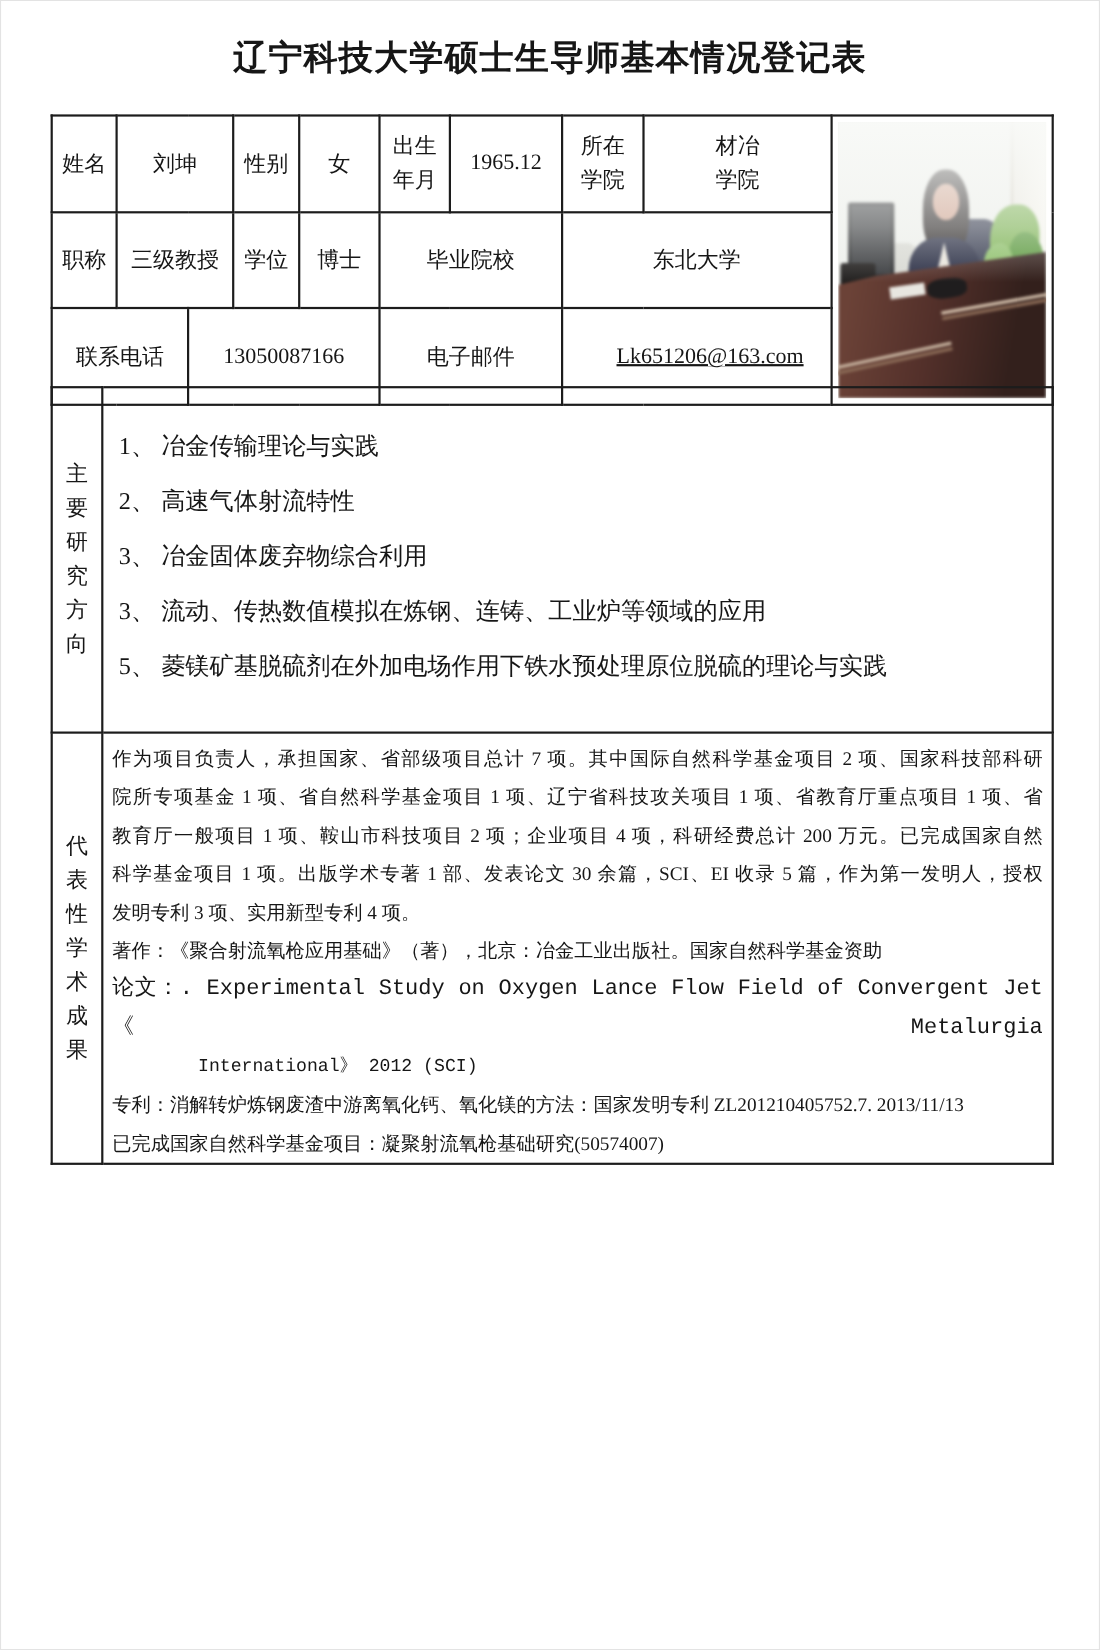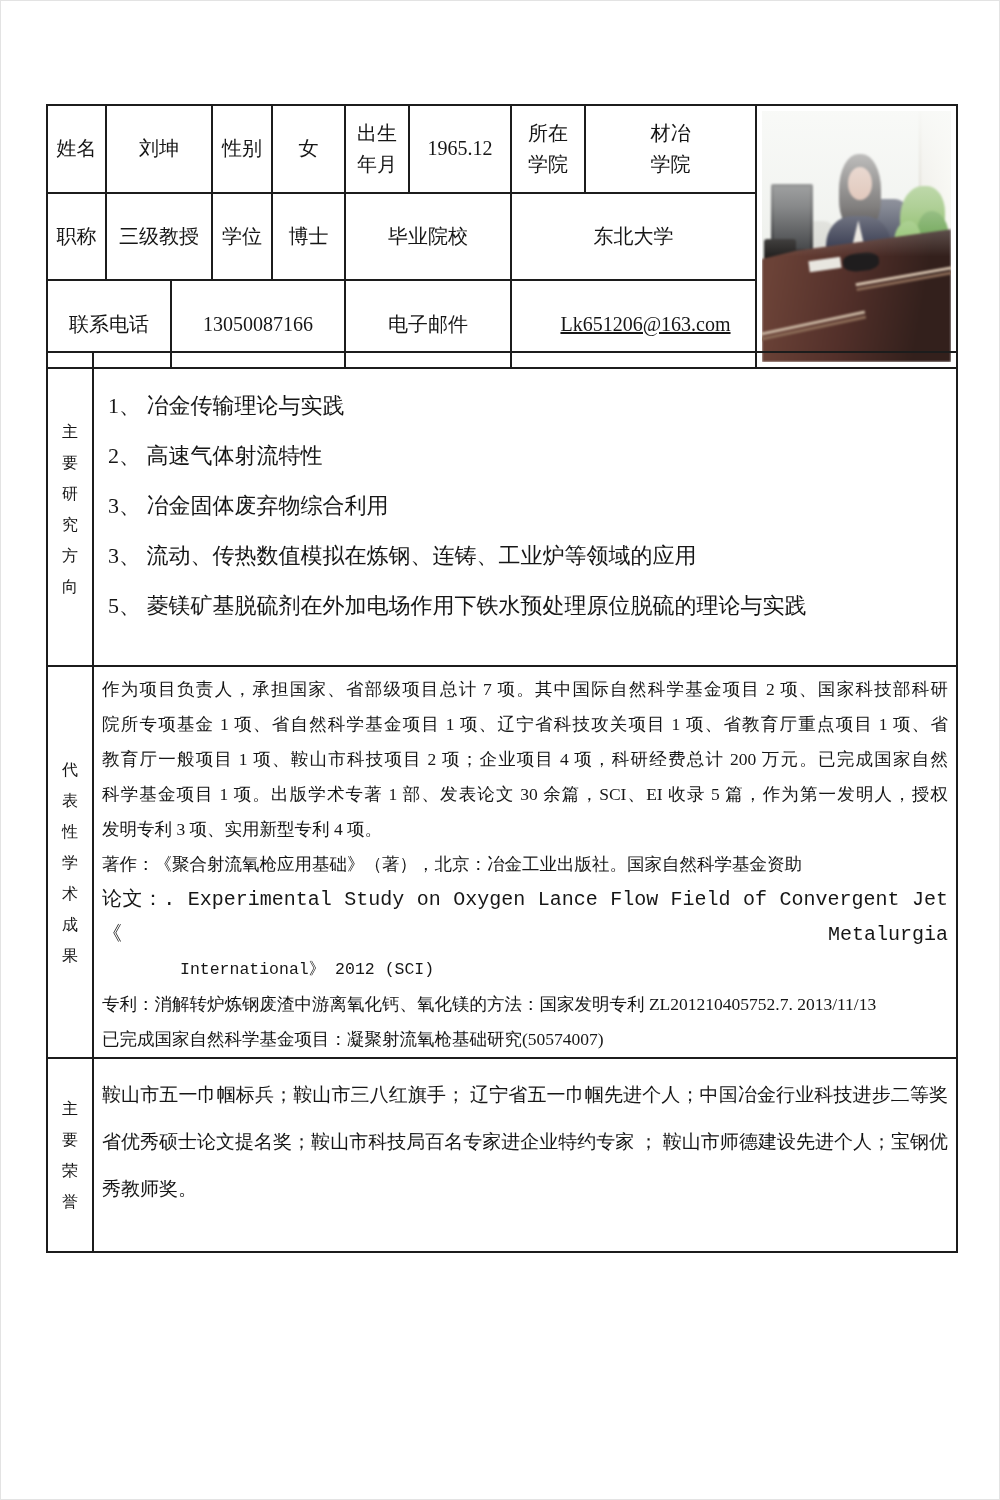--- a/index.html
+++ b/index.html
@@ -75,6 +75,7 @@
 
 <div class="sheet">
 
+  <div class="page-title">辽宁科技大学硕士生导师基本情况登记表</div>
 
   <table class="t-upper">
     <colgroup>

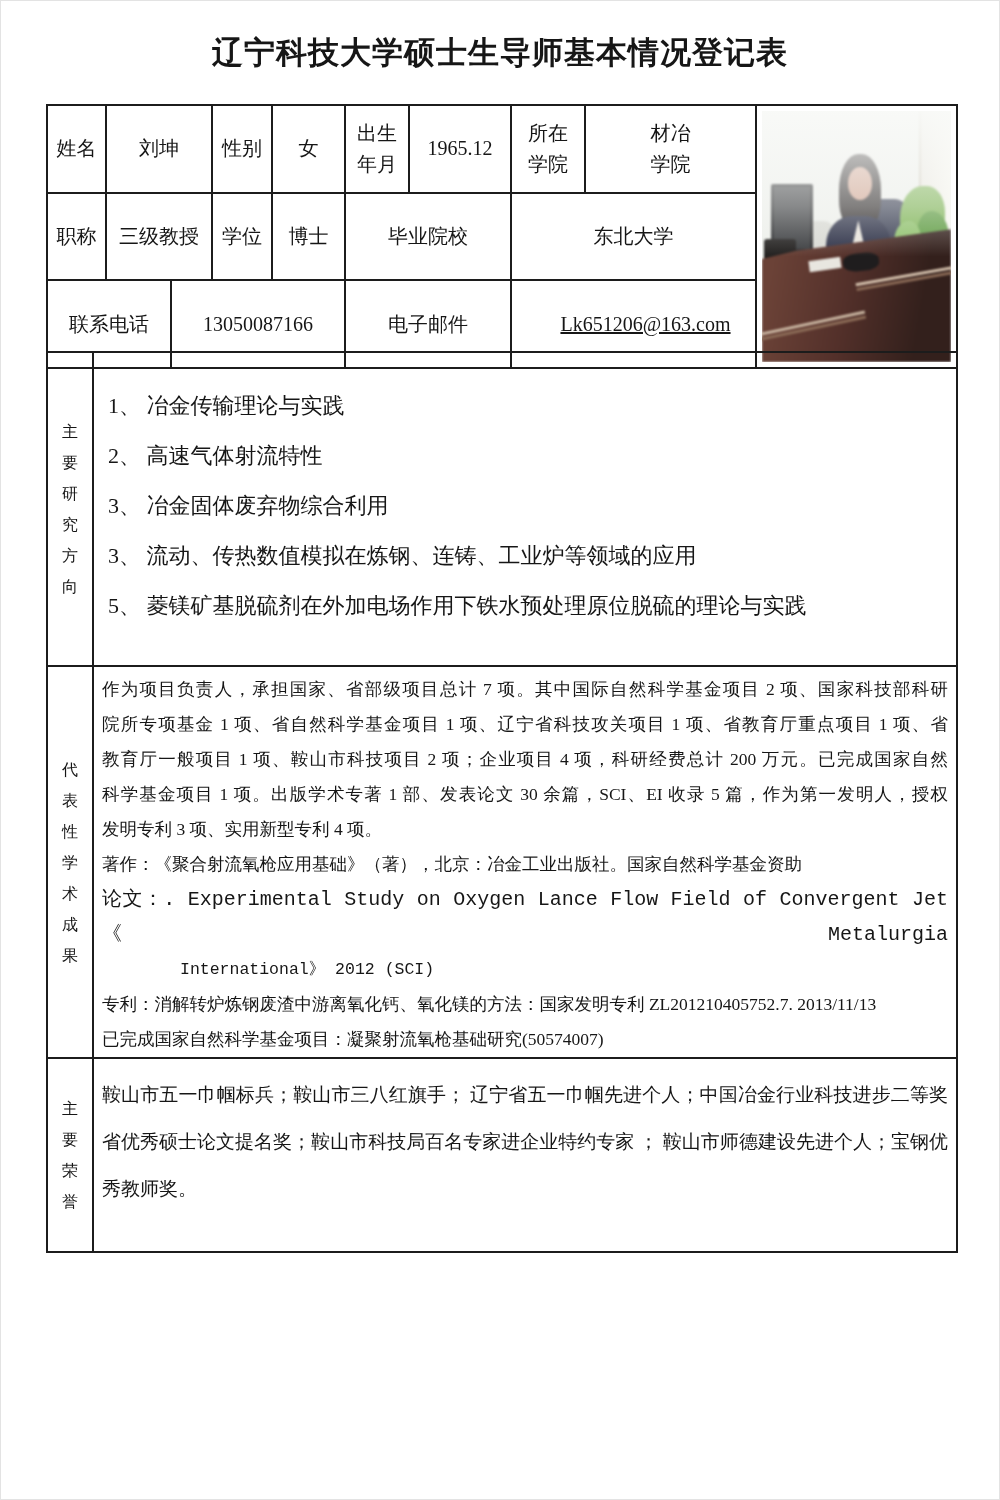--- a/index.html
+++ b/index.html
@@ -19,7 +19,7 @@
 
   
   .vlabel { margin:0 auto; width:24px; text-align:center; word-break:break-all;
-    font-size:16px; line-height:31px; }
+    font-size:20px; line-height:31px; }
 
   
   .cell-top { vertical-align:top; text-align:left; }

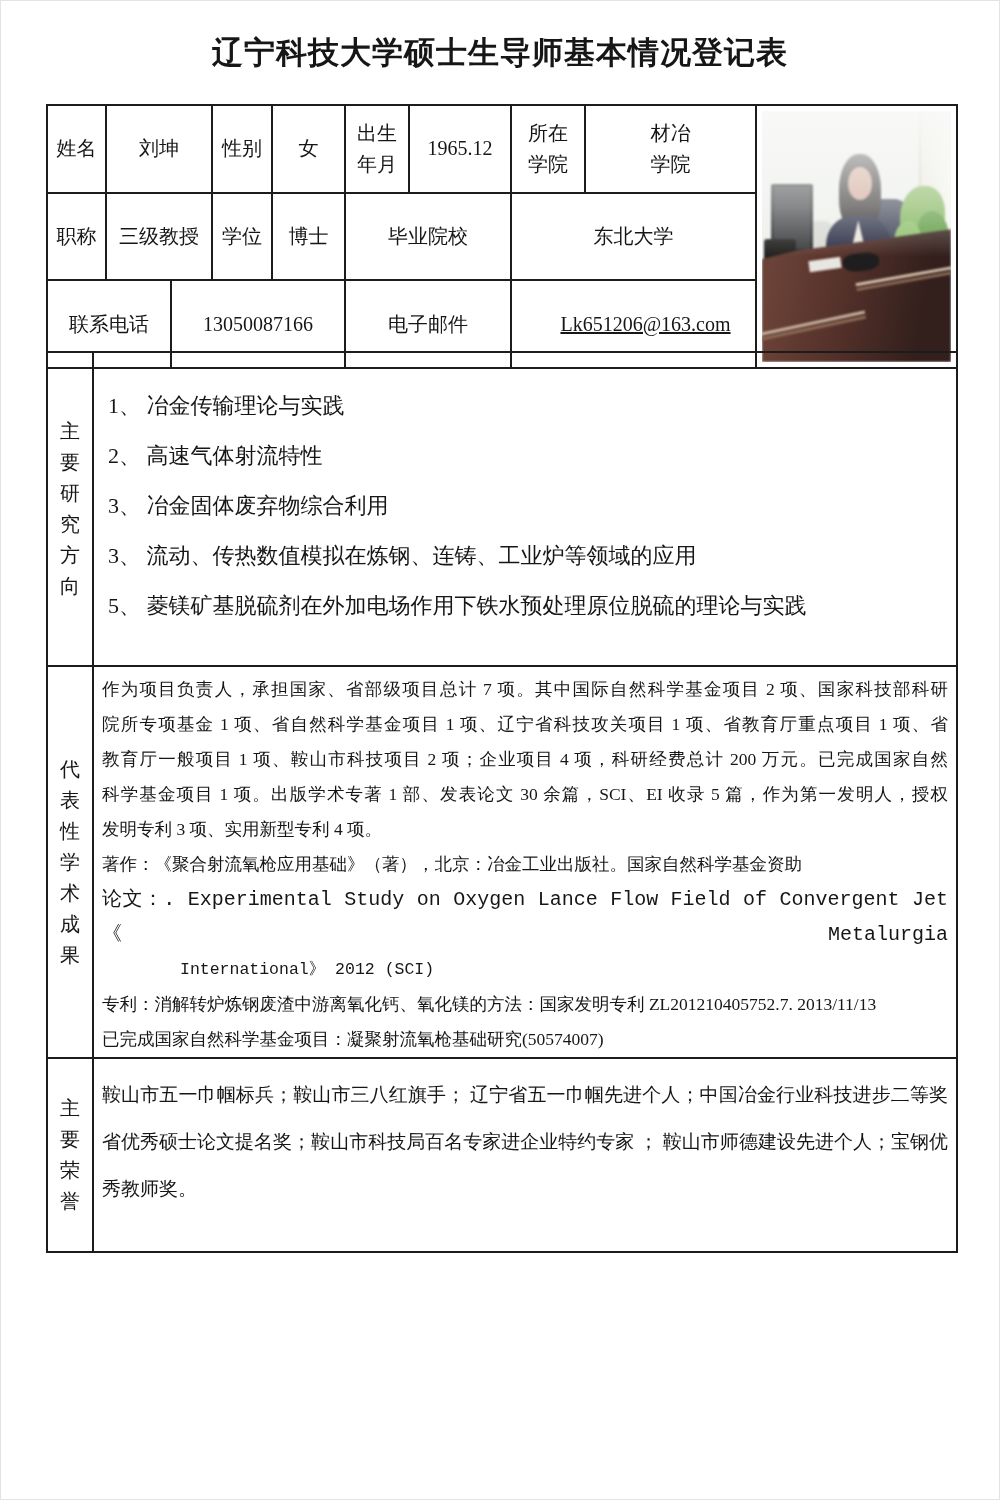--- a/index.html
+++ b/index.html
@@ -193,18 +193,6 @@
     </tr>
 
 
-    <tr style="height:194px">
-      <td>
-        <div class="vlabel">主要荣誉</div>
-      </td>
-      <td class="cell-top">
-        <div class="honors-list">
-              <div>鞍山市五一巾帼标兵；鞍山市三八红旗手； 辽宁省五一巾帼先进个人；中国冶金行业科技进步二等奖</div>
-              <div>省优秀硕士论文提名奖；鞍山市科技局百名专家进企业特约专家 ； 鞍山市师德建设先进个人；宝钢优</div>
-              <div>秀教师奖。</div>
-            </div>
-      </td>
-    </tr>
   </tbody>
     </table>
 

